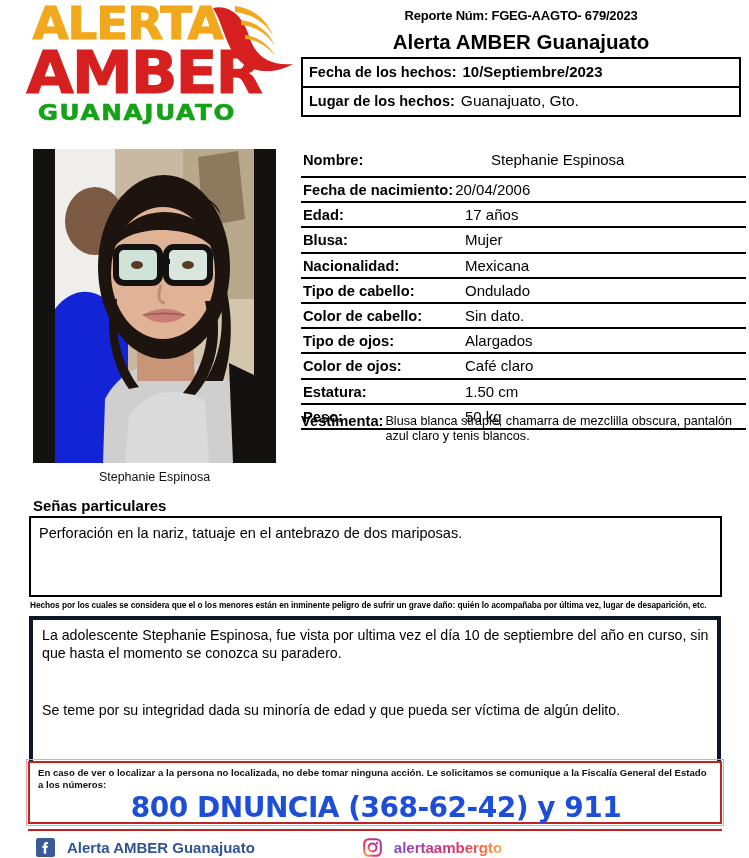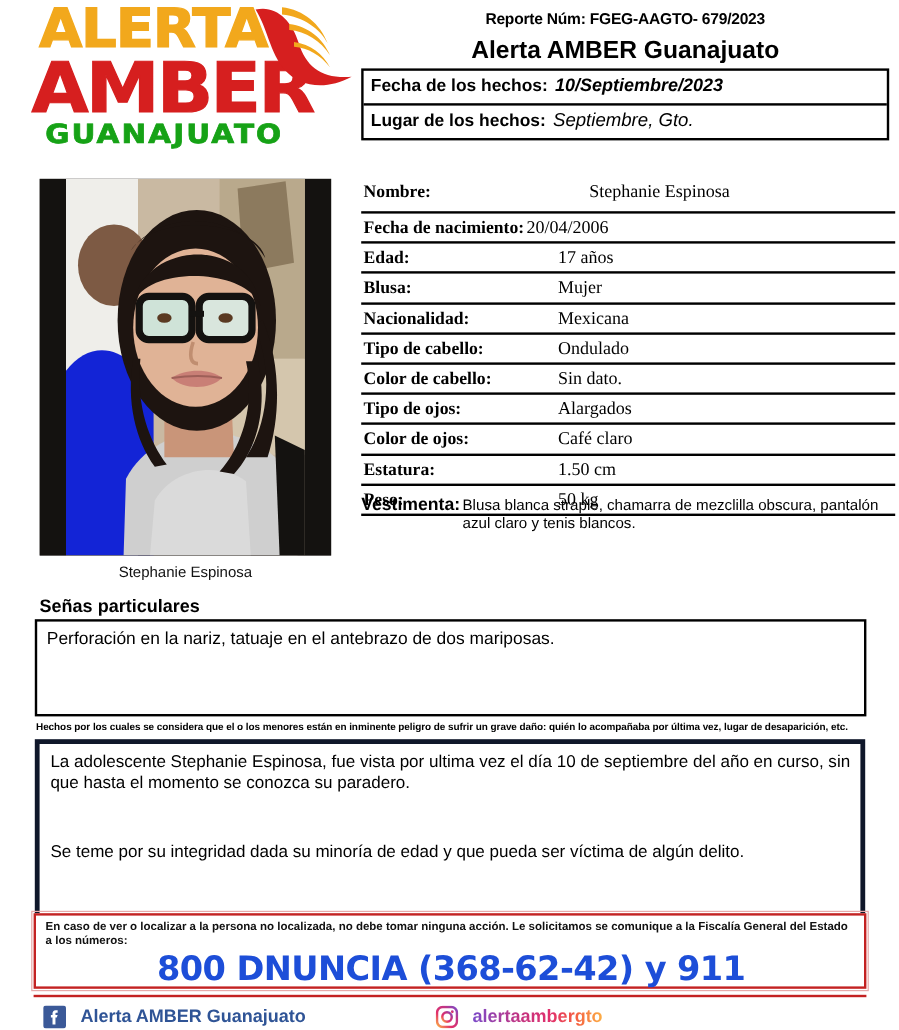--- a/index.html
+++ b/index.html
@@ -78,7 +78,7 @@
   }
   .fact-row + .fact-row { border-top: 2.5px solid #000; }
   .fact-label { font-size: 14.5px; font-weight: bold; white-space: nowrap; }
-  .fact-value { font-size: 15px; font-weight: bold; margin-left: 6px; font-style: italic; }
+  .fact-value { font-size: 15px; font-weight: bold; margin-left: 6px; }
   .fact-value.plain { font-weight: normal; font-size: 15.5px; }
 
   

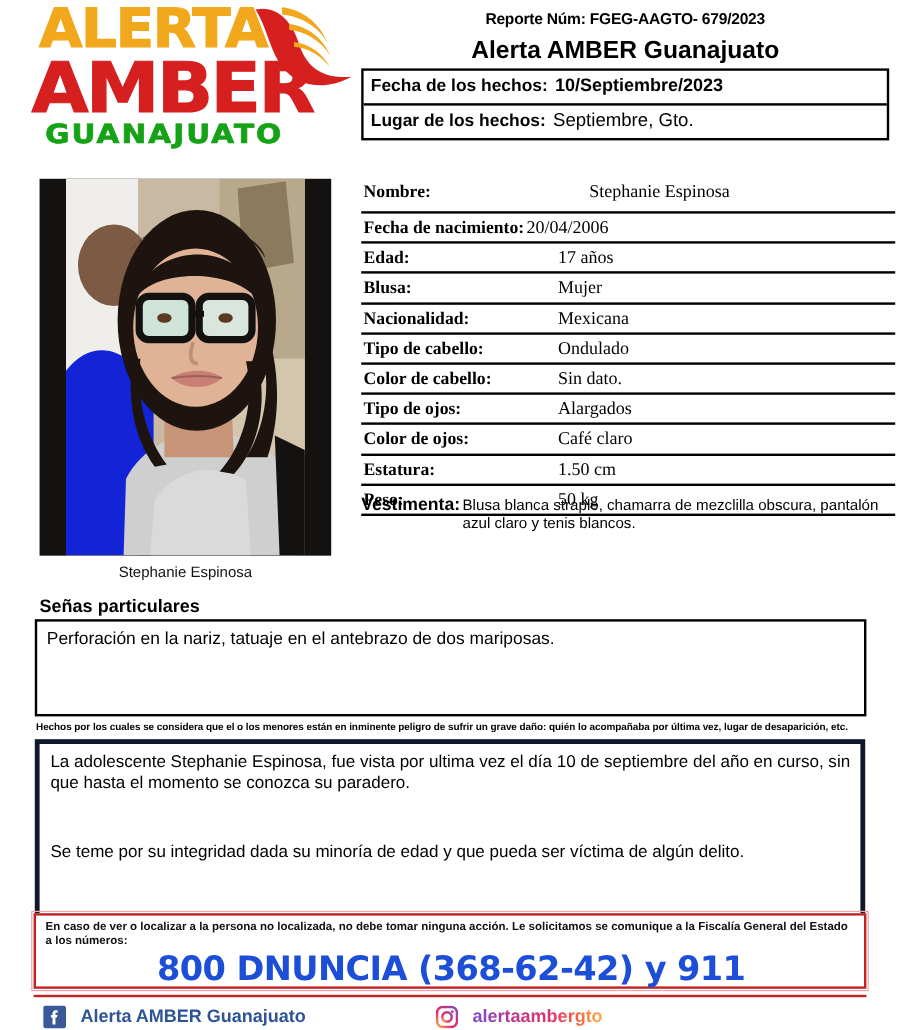--- a/index.html
+++ b/index.html
@@ -224,7 +224,7 @@
     </div>
     <div class="fact-row">
       <span class="fact-label">Lugar de los hechos:</span>
-      <span class="fact-value plain">Septiembre, Gto.</span>
+      <span class="fact-value plain">Guanajuato, Gto.</span>
     </div>
   </div>
 

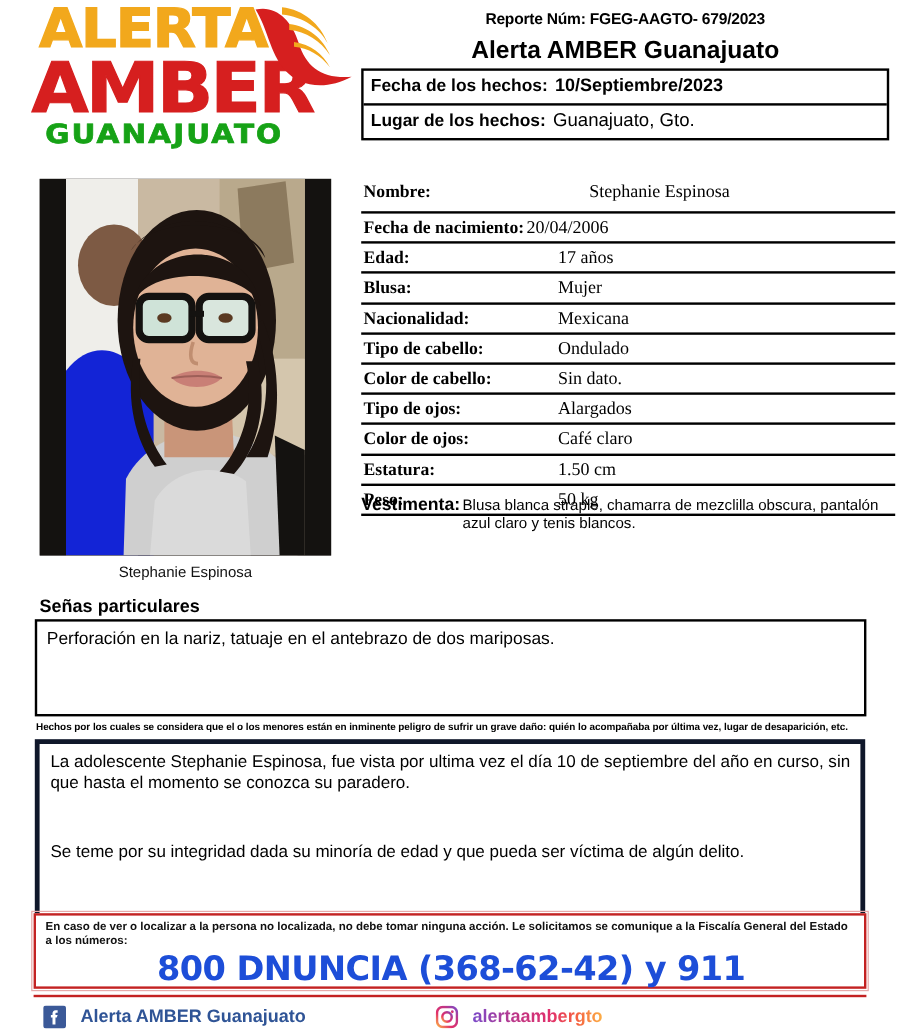--- a/index.html
+++ b/index.html
@@ -94,7 +94,7 @@
 
   
   .detail-table {
-    position: absolute; left: 301px; top: 148px; width: 445px; font-family: Liberation Serif, serif;
+    position: absolute; left: 301px; top: 148px; width: 445px;
   }
   .d-row {
     display: flex; align-items: baseline;

